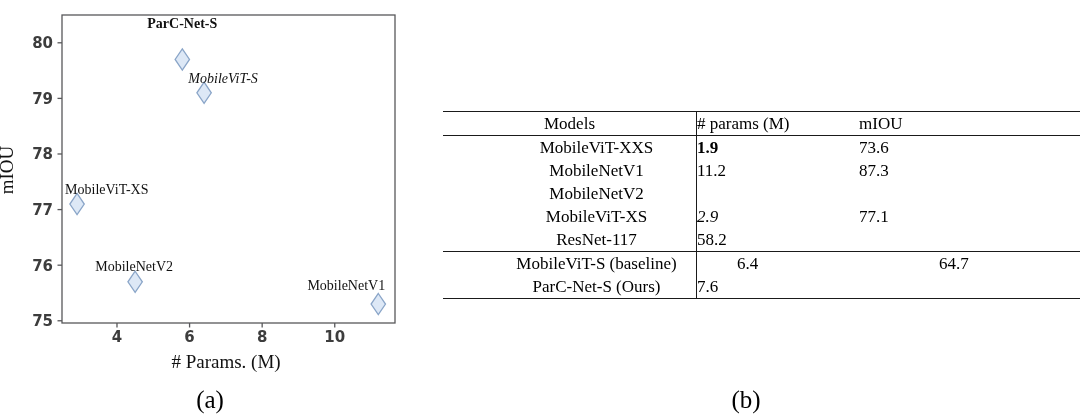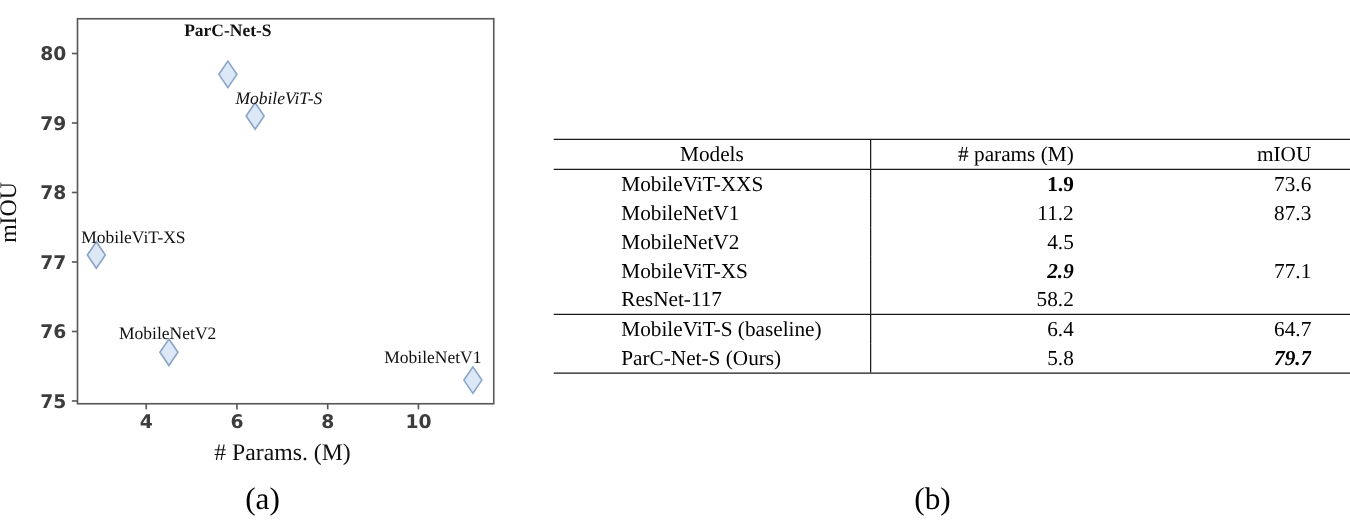--- a/index.html
+++ b/index.html
@@ -28,7 +28,7 @@
   .cell{height:23px;overflow:hidden;white-space:nowrap;}
   .cell.model{border-right:1.6px solid #1a1a1a;padding-left:54px;text-align:left;}
   .cell.model.hdr-cell{padding-left:0;text-align:center;}
-  .cell.num{text-align:right;}
+  .cell.num{text-align:left;}
   .b{font-weight:bold;}
   .i{font-style:italic;font-weight:bold;}
 </style>

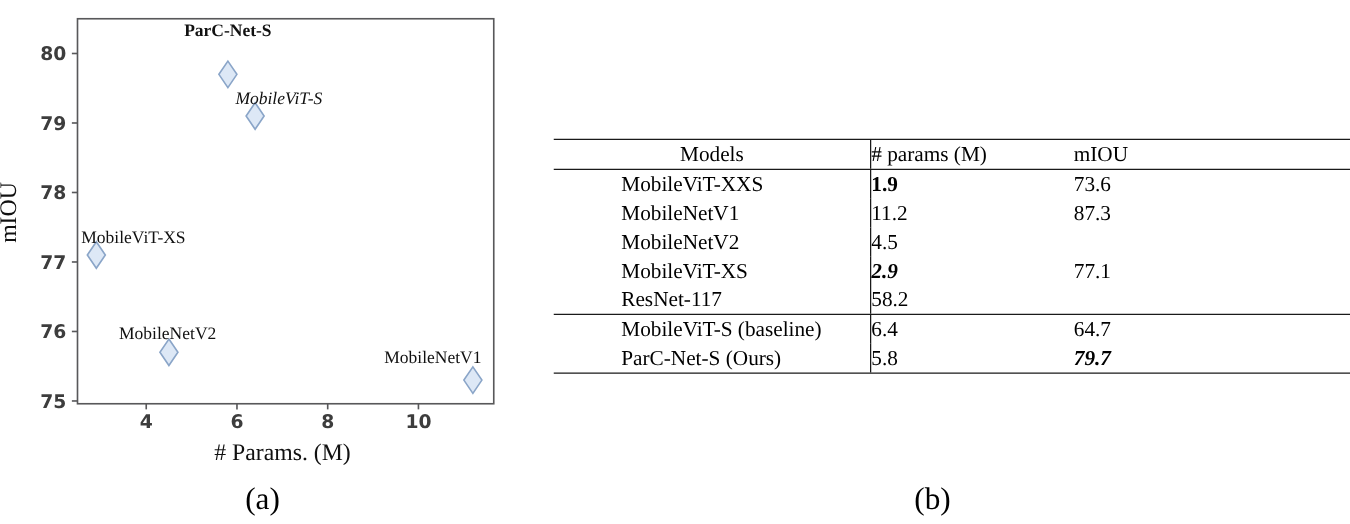--- a/index.html
+++ b/index.html
@@ -26,7 +26,7 @@
   .tbl-row.hdr{border-bottom:1.6px solid #1a1a1a;}
   .tbl-row.rule-above{border-top:1.6px solid #1a1a1a;}
   .cell{height:23px;overflow:hidden;white-space:nowrap;}
-  .cell.model{border-right:1.6px solid #1a1a1a;padding-left:54px;text-align:left;}
+  .cell.model{border-right:1.6px solid #1a1a1a;padding-left:54px;text-align:center;}
   .cell.model.hdr-cell{padding-left:0;text-align:center;}
   .cell.num{text-align:left;}
   .b{font-weight:bold;}

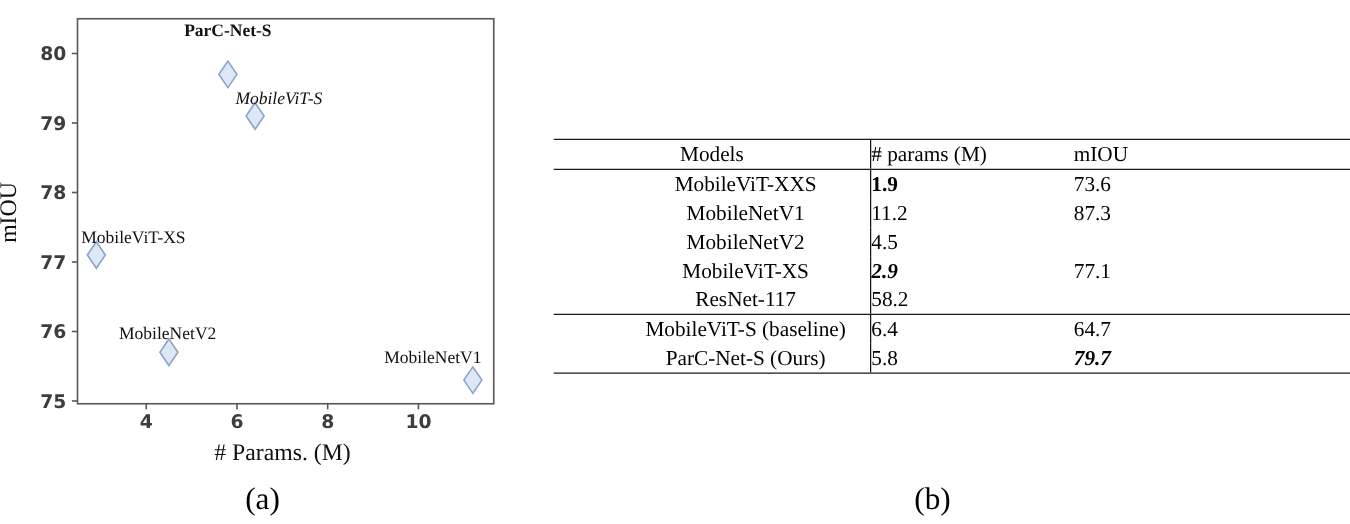--- a/index.html
+++ b/index.html
@@ -93,7 +93,6 @@
     </div>
     <div class="tbl-row">
       <div class="cell model">MobileNetV2</div>
-      <div class="cell num">4.5</div>
       <div class="cell"></div>
     </div>
     <div class="tbl-row">

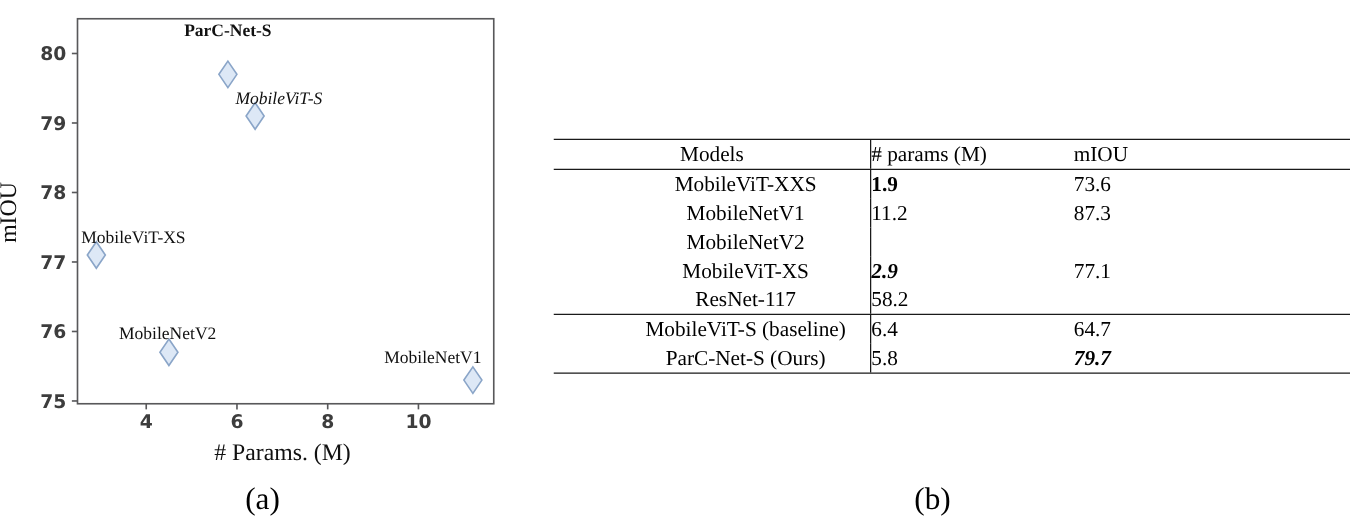--- a/index.html
+++ b/index.html
@@ -30,7 +30,7 @@
   .cell.model.hdr-cell{padding-left:0;text-align:center;}
   .cell.num{text-align:left;}
   .b{font-weight:bold;}
-  .i{font-style:italic;font-weight:bold;}
+  .i{font-style:italic;}
 </style>
 </head>
 <body>

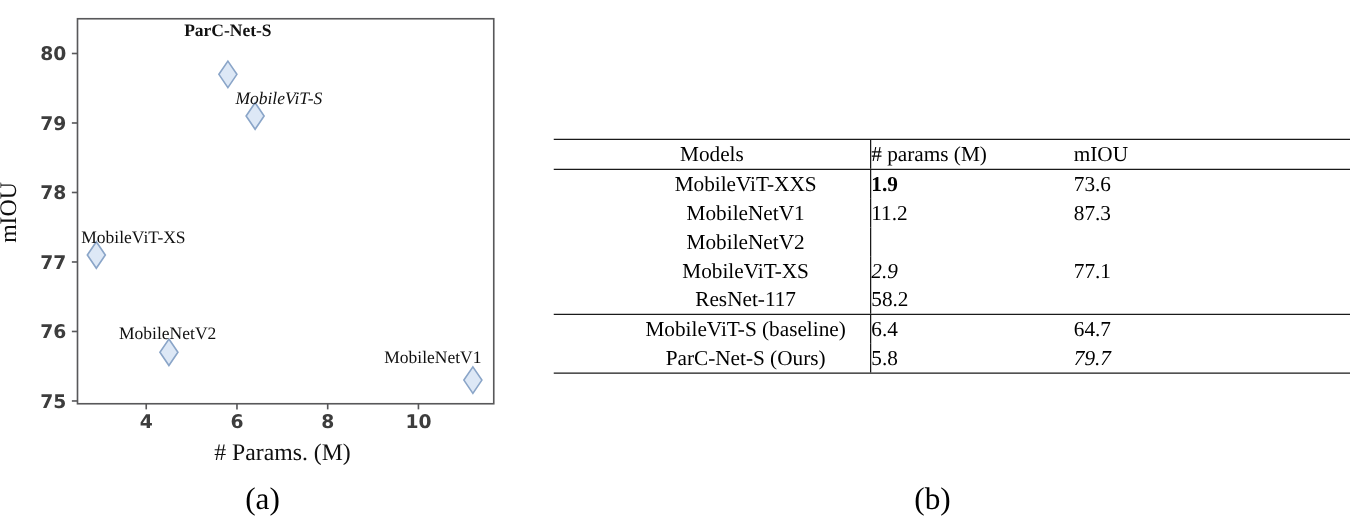--- a/index.html
+++ b/index.html
@@ -24,7 +24,7 @@
   }
   .tbl-row{display:grid;grid-template-columns:254px 162px 190px 1fr;height:23px;}
   .tbl-row.hdr{border-bottom:1.6px solid #1a1a1a;}
-  .tbl-row.rule-above{border-top:1.6px solid #1a1a1a;}
+  .tbl-row.rule-above{border-top:1.6px solid #1a1a1a;gap:40px;}
   .cell{height:23px;overflow:hidden;white-space:nowrap;}
   .cell.model{border-right:1.6px solid #1a1a1a;padding-left:54px;text-align:center;}
   .cell.model.hdr-cell{padding-left:0;text-align:center;}

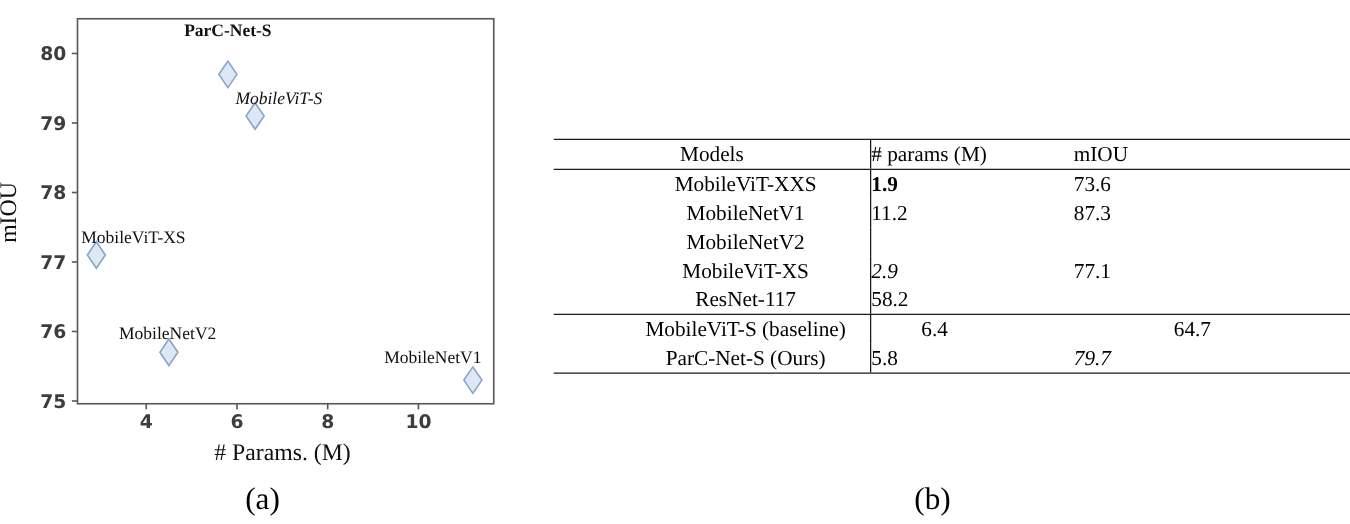--- a/index.html
+++ b/index.html
@@ -114,7 +114,7 @@
     </div>
     <div class="tbl-row">
       <div class="cell model">ParC-Net-S (Ours)</div>
-      <div class="cell num">5.8</div>
+      <div class="cell num">7.6</div>
       <div class="cell num i">79.7</div>
       <div class="cell"></div>
     </div>

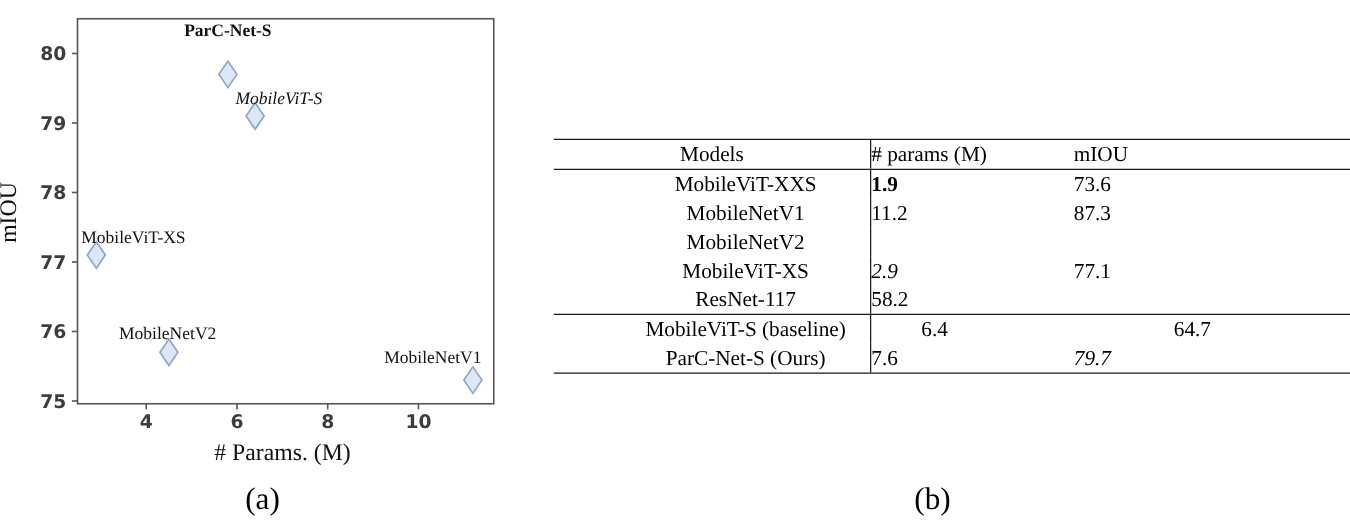--- a/index.html
+++ b/index.html
@@ -115,7 +115,6 @@
     <div class="tbl-row">
       <div class="cell model">ParC-Net-S (Ours)</div>
       <div class="cell num">7.6</div>
-      <div class="cell num i">79.7</div>
       <div class="cell"></div>
     </div>
   </div>

